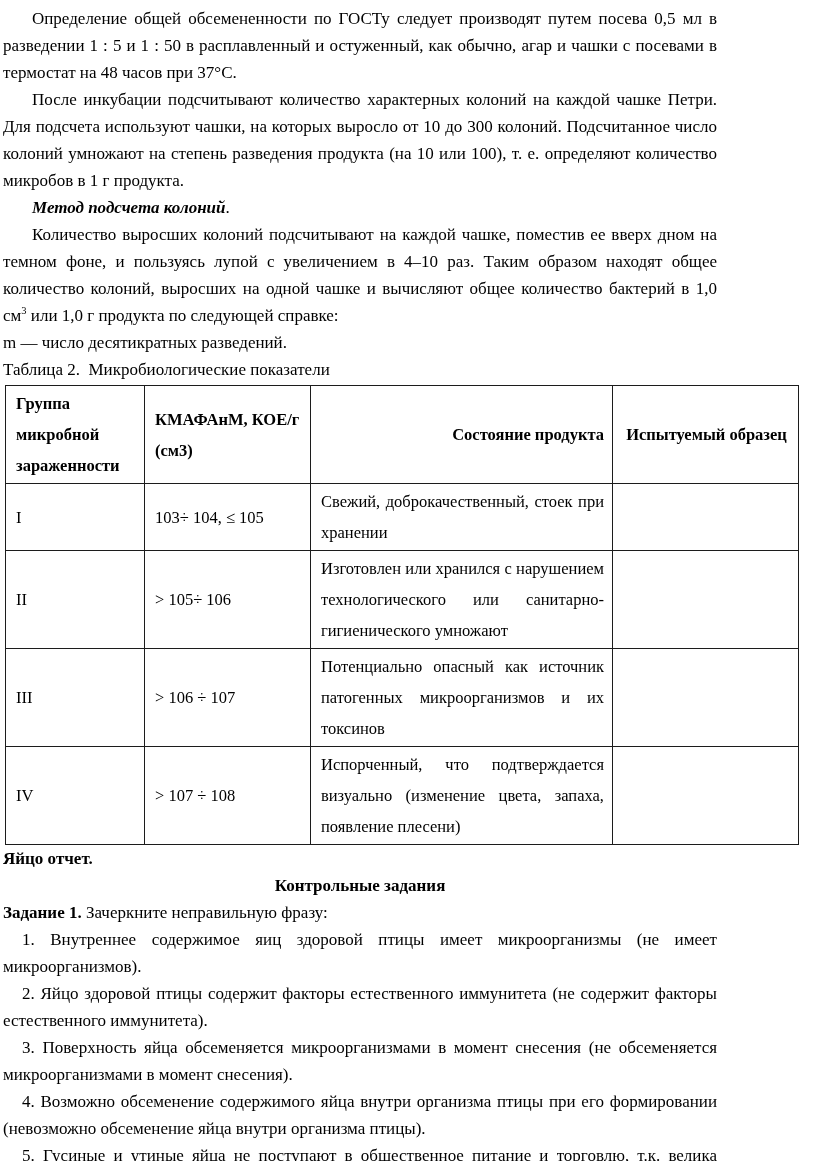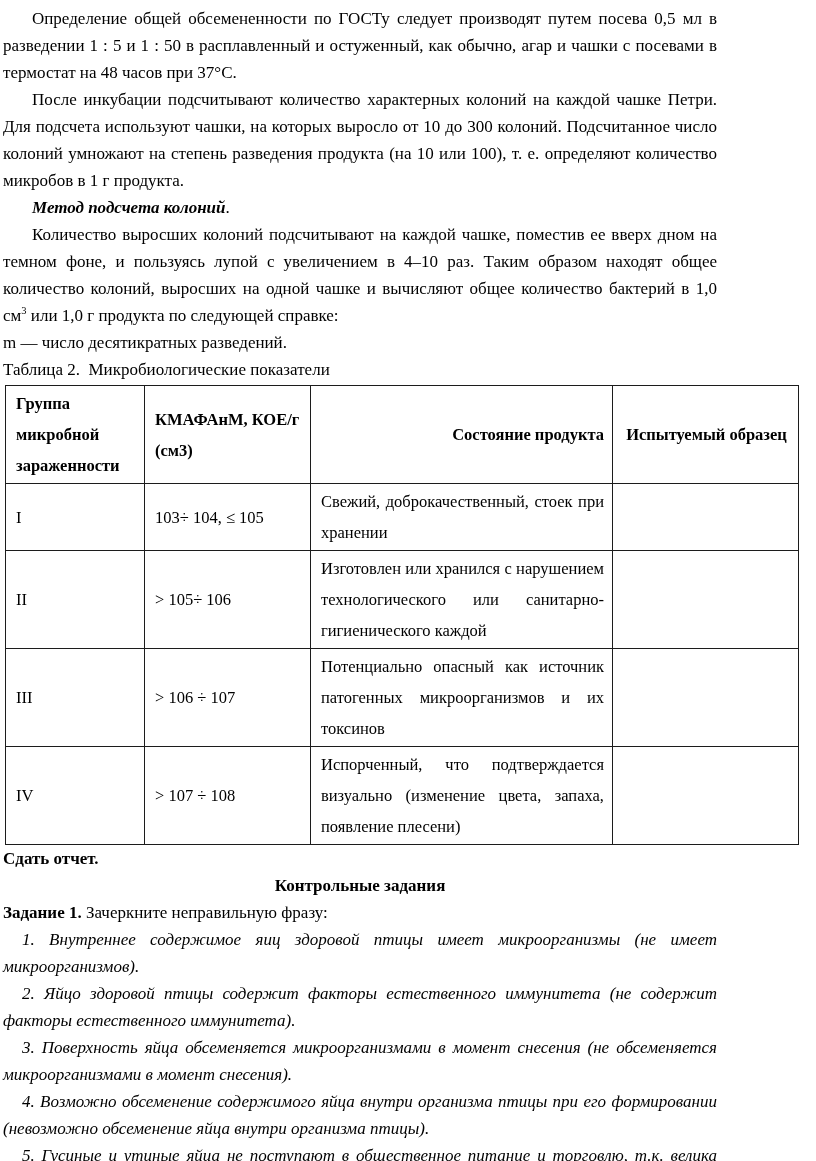--- a/index.html
+++ b/index.html
@@ -86,7 +86,7 @@
       <tr>
         <td>II</td>
         <td>&gt; 105÷ 106</td>
-        <td class="state-cell">Изготовлен или хранился с нарушением технологического или санитарно-гигиенического каждой</td>
+        <td class="state-cell">Изготовлен или хранился с нарушением технологического или санитарно-гигиенического умножают</td>
         <td class="sample-cell"></td>
       </tr>
       <tr>

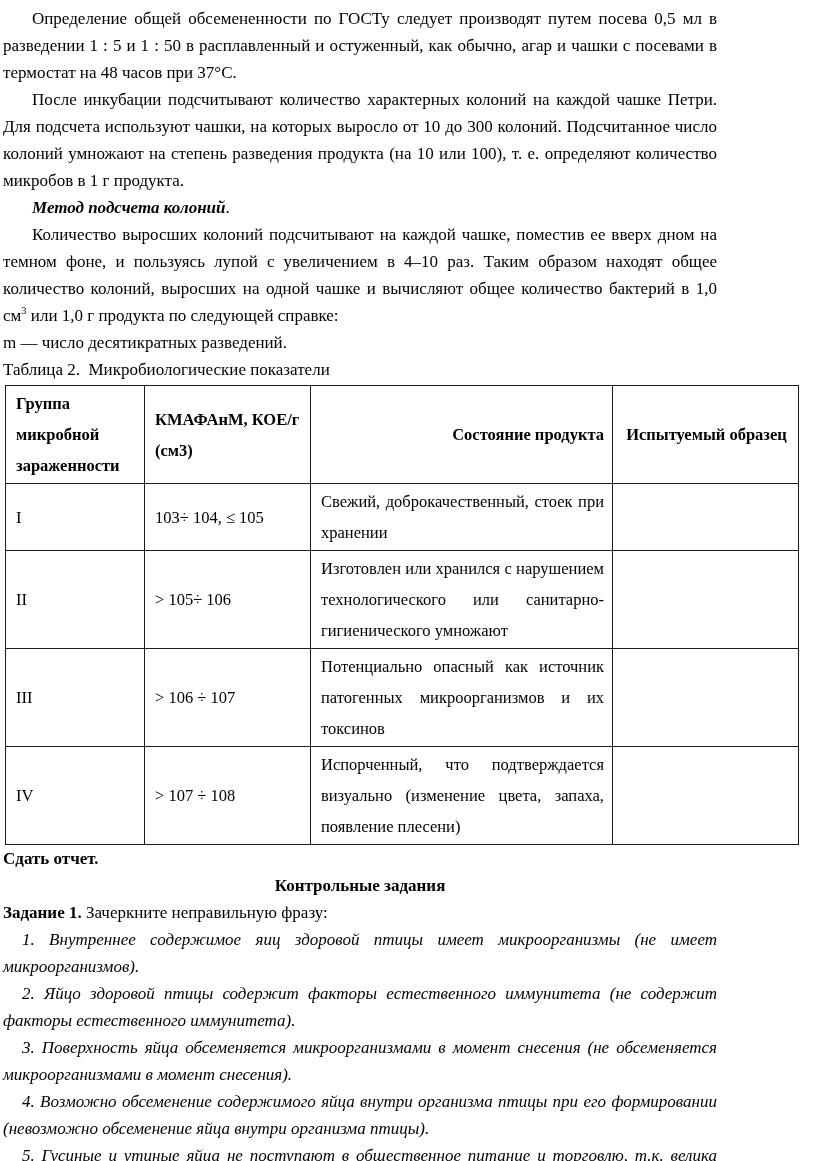--- a/index.html
+++ b/index.html
@@ -104,7 +104,7 @@
     </tbody>
   </table>
 
-  <p class="bold">Сдать отчет.</p>
+  <p class="bold">Яйцо отчет.</p>
 
   <p class="centered">Контрольные задания</p>
 

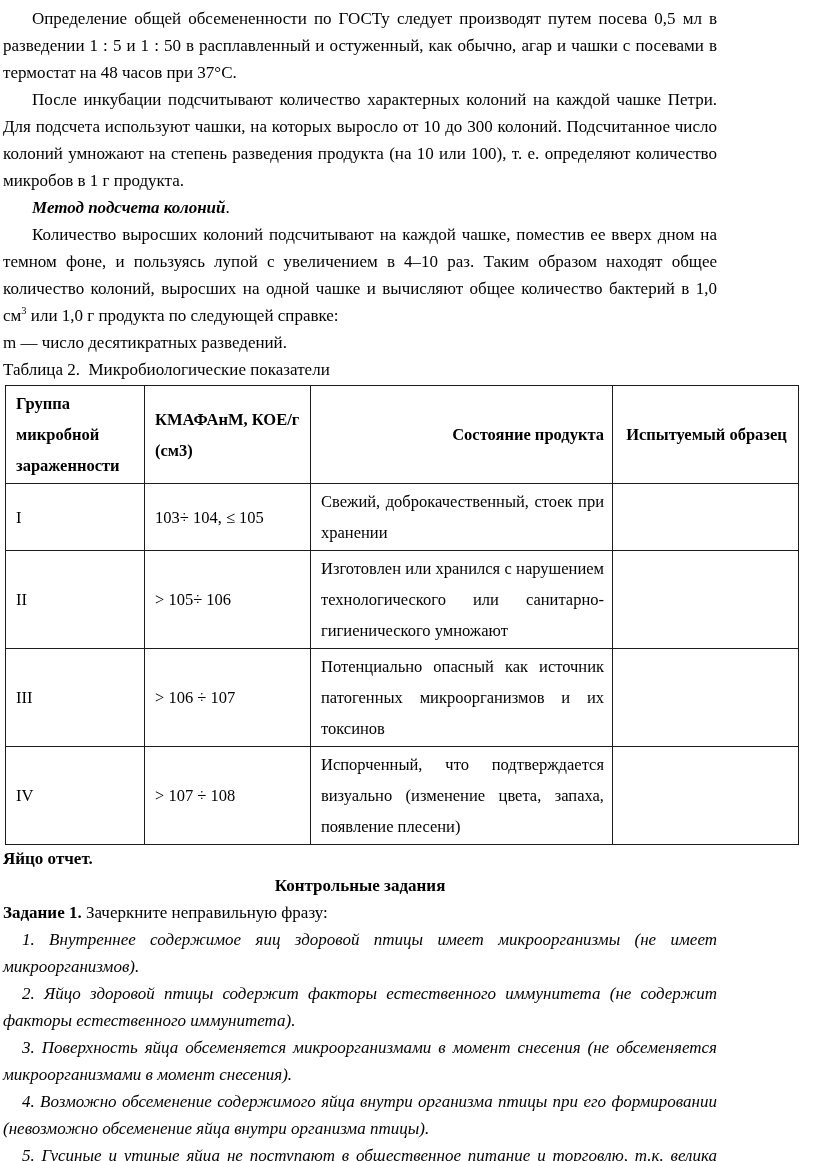--- a/index.html
+++ b/index.html
@@ -16,7 +16,7 @@
   }
   p { margin: 0; text-align: justify; }
   .indent { text-indent: 29px; }
-  .item { text-indent: 19px; font-style: italic; }
+  .item { text-indent: 19px; }
   .method-heading { font-weight: bold; font-style: italic; }
   .method-heading .period { font-style: normal; font-weight: normal; }
   .bold { font-weight: bold; }

